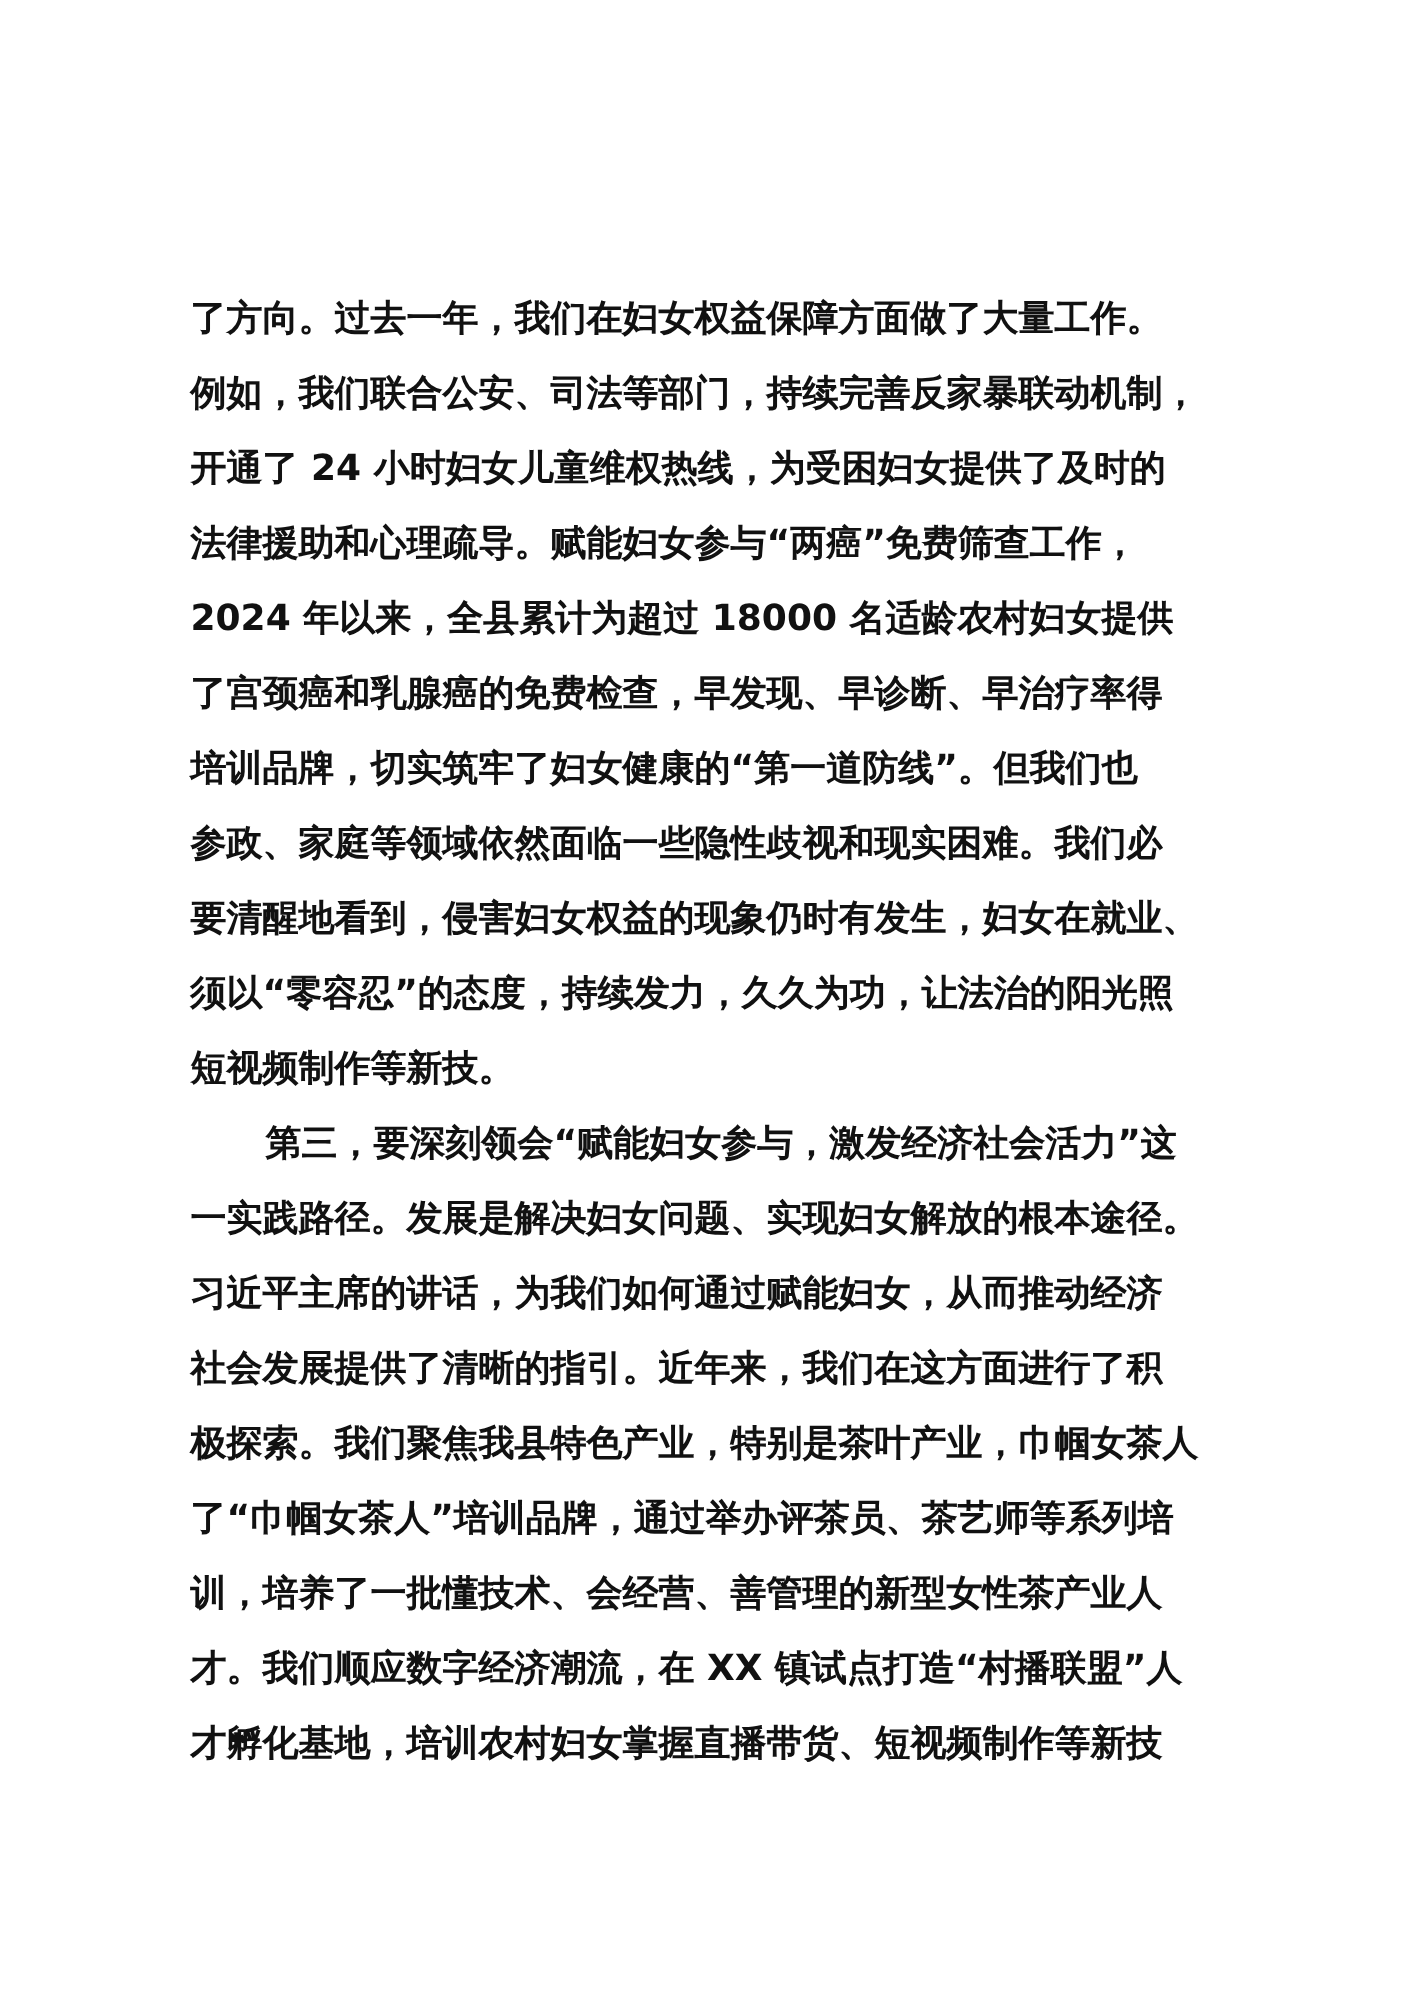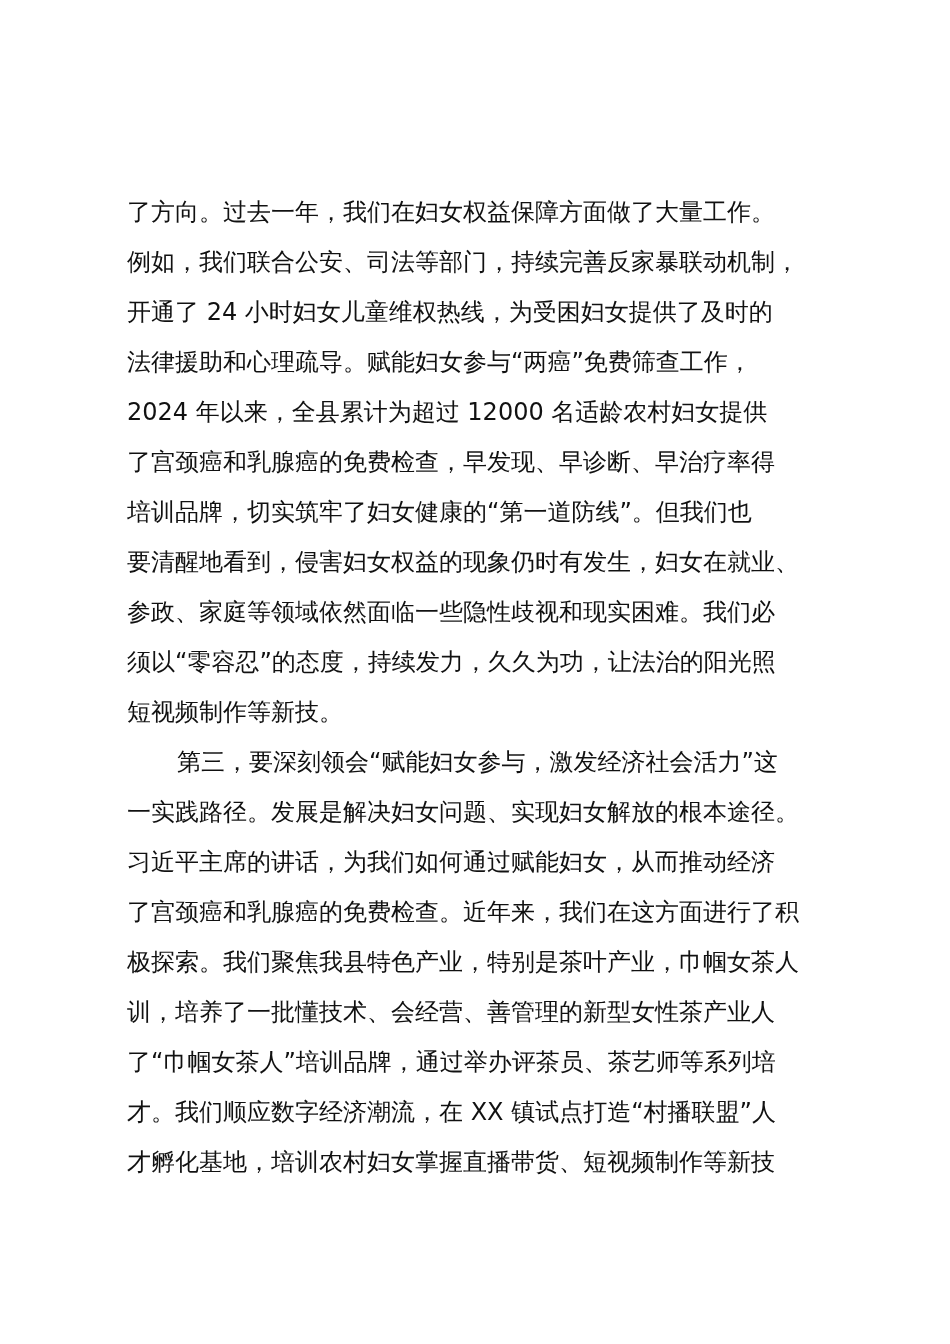--- a/index.html
+++ b/index.html
@@ -18,6 +18,7 @@
       line-height: 50px;
       white-space: nowrap;
       letter-spacing: 0px;
+      font-weight: bold;
     }
     .indent { padding-left: 50px; }
   </style>

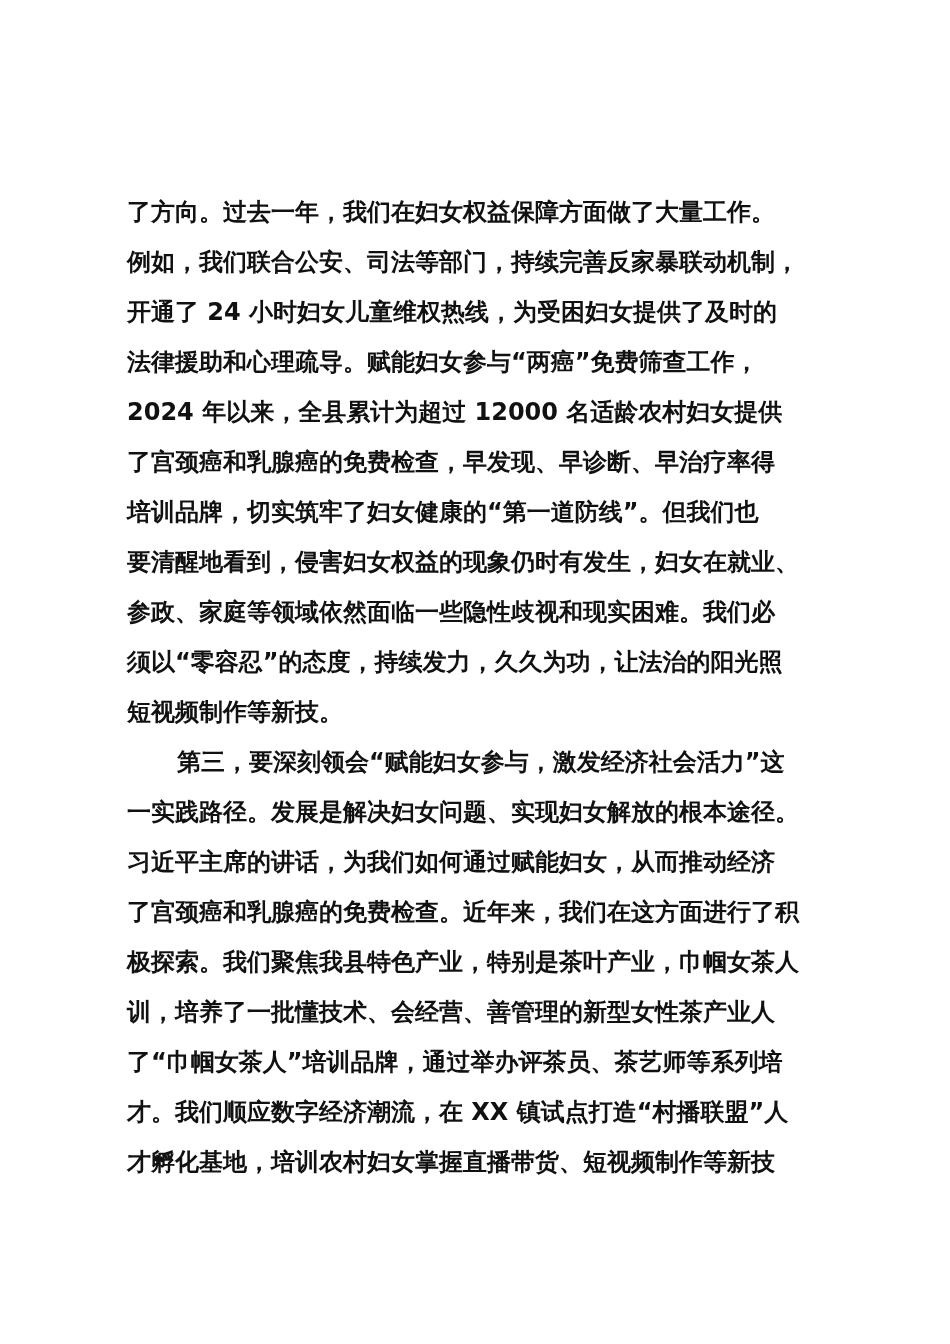--- a/index.html
+++ b/index.html
@@ -31,7 +31,7 @@
     <div class="line">例如，我们联合公安、司法等部门，持续完善反家暴联动机制，</div>
     <div class="line">开通了 24 小时妇女儿童维权热线，为受困妇女提供了及时的</div>
     <div class="line">法律援助和心理疏导。赋能妇女参与“两癌”免费筛查工作，</div>
-    <div class="line">2024 年以来，全县累计为超过 12000 名适龄农村妇女提供</div>
+    <div class="line">2024 年以来，全县累计为超过 18000 名适龄农村妇女提供</div>
     <div class="line">了宫颈癌和乳腺癌的免费检查，早发现、早诊断、早治疗率得</div>
     <div class="line">培训品牌，切实筑牢了妇女健康的“第一道防线”。但我们也</div>
     <div class="line">要清醒地看到，侵害妇女权益的现象仍时有发生，妇女在就业、</div>

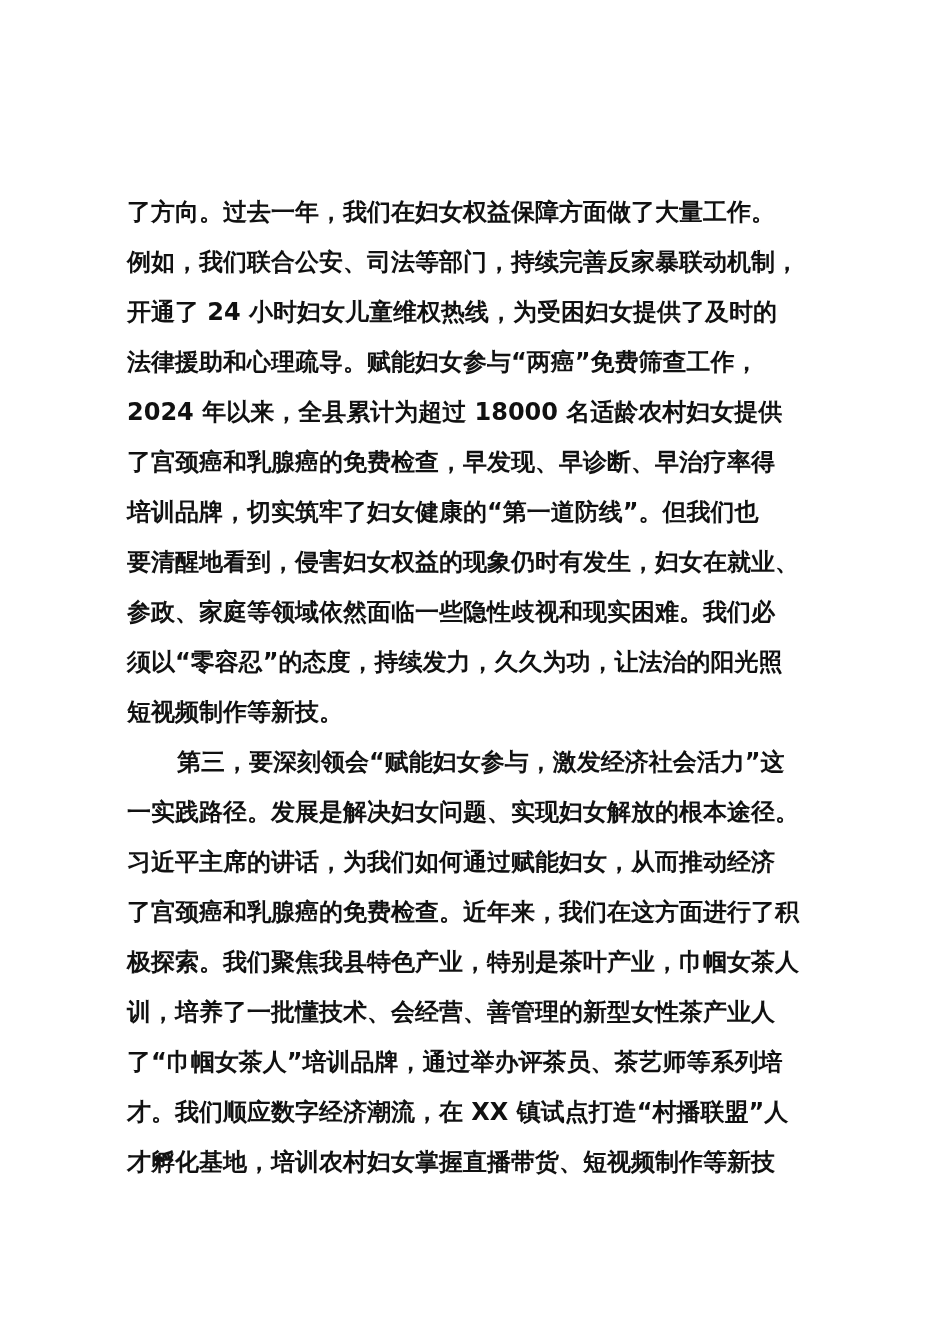--- a/index.html
+++ b/index.html
@@ -34,8 +34,8 @@
     <div class="line">2024 年以来，全县累计为超过 18000 名适龄农村妇女提供</div>
     <div class="line">了宫颈癌和乳腺癌的免费检查，早发现、早诊断、早治疗率得</div>
     <div class="line">培训品牌，切实筑牢了妇女健康的“第一道防线”。但我们也</div>
+    <div class="line">参政、家庭等领域依然面临一些隐性歧视和现实困难。我们必</div>
     <div class="line">要清醒地看到，侵害妇女权益的现象仍时有发生，妇女在就业、</div>
-    <div class="line">参政、家庭等领域依然面临一些隐性歧视和现实困难。我们必</div>
     <div class="line">须以“零容忍”的态度，持续发力，久久为功，让法治的阳光照</div>
     <div class="line">短视频制作等新技。</div>
   </div>

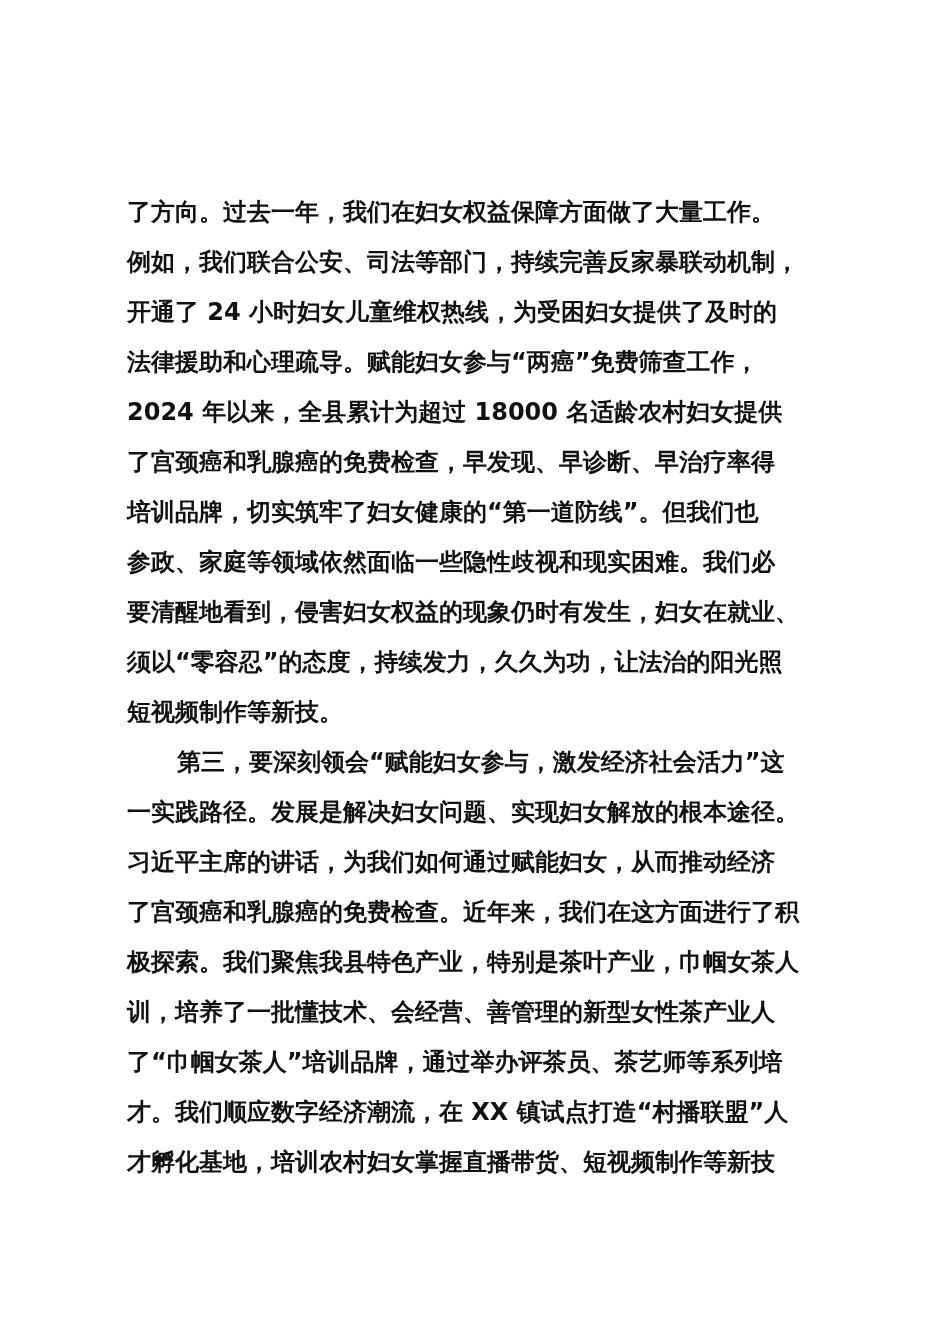--- a/index.html
+++ b/index.html
@@ -43,7 +43,7 @@
     <div class="line indent">第三，要深刻领会“赋能妇女参与，激发经济社会活力”这</div>
     <div class="line">一实践路径。发展是解决妇女问题、实现妇女解放的根本途径。</div>
     <div class="line">习近平主席的讲话，为我们如何通过赋能妇女，从而推动经济</div>
-    <div class="line">了宫颈癌和乳腺癌的免费检查。近年来，我们在这方面进行了积</div>
+    <div class="line">社会发展提供了清晰的指引。近年来，我们在这方面进行了积</div>
     <div class="line">极探索。我们聚焦我县特色产业，特别是茶叶产业，巾帼女茶人</div>
     <div class="line">训，培养了一批懂技术、会经营、善管理的新型女性茶产业人</div>
     <div class="line">了“巾帼女茶人”培训品牌，通过举办评茶员、茶艺师等系列培</div>

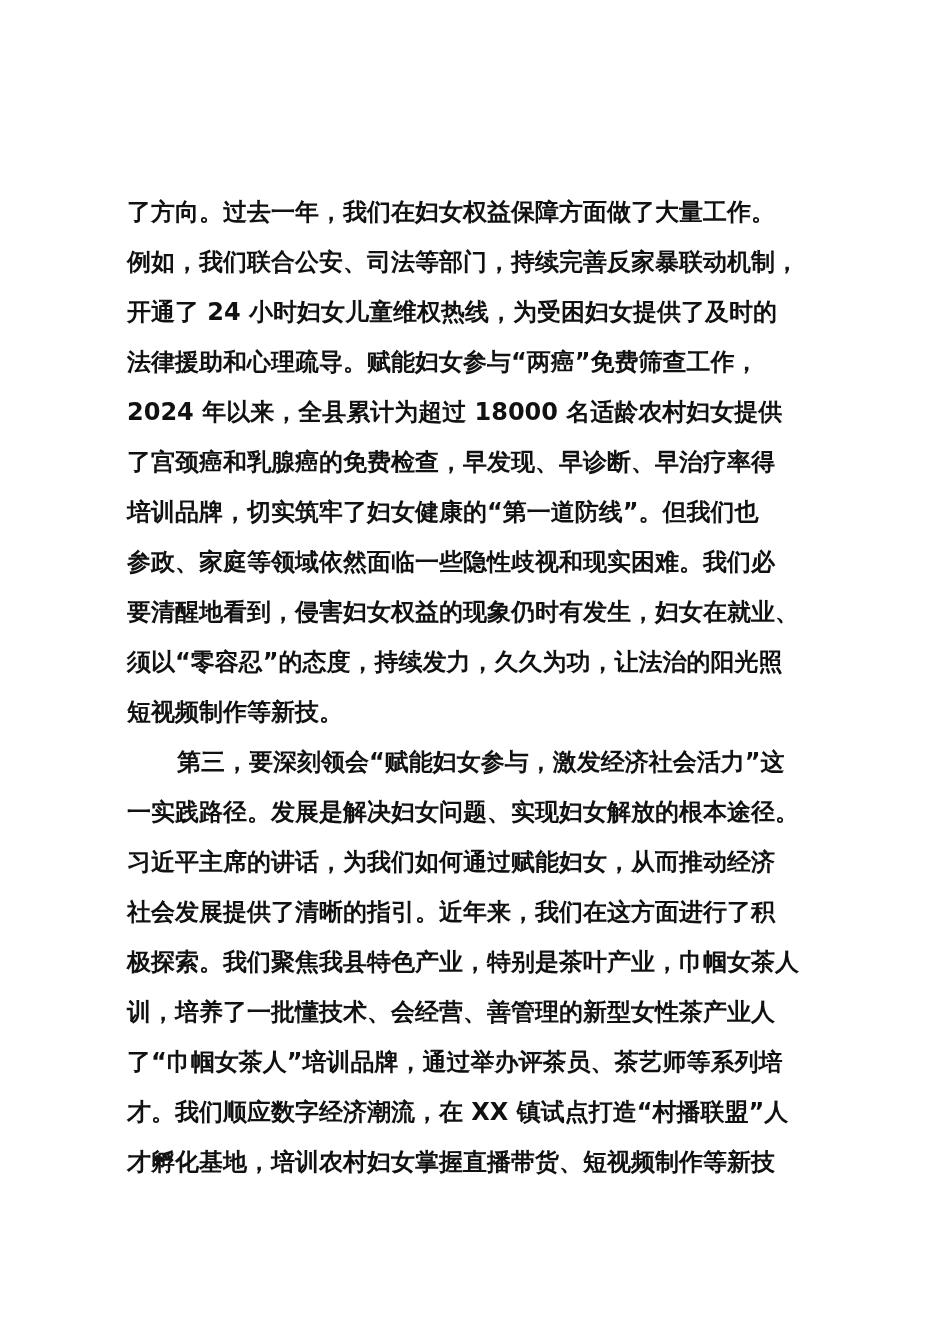--- a/index.html
+++ b/index.html
@@ -45,8 +45,8 @@
     <div class="line">习近平主席的讲话，为我们如何通过赋能妇女，从而推动经济</div>
     <div class="line">社会发展提供了清晰的指引。近年来，我们在这方面进行了积</div>
     <div class="line">极探索。我们聚焦我县特色产业，特别是茶叶产业，巾帼女茶人</div>
+    <div class="line">了“巾帼女茶人”培训品牌，通过举办评茶员、茶艺师等系列培</div>
     <div class="line">训，培养了一批懂技术、会经营、善管理的新型女性茶产业人</div>
-    <div class="line">了“巾帼女茶人”培训品牌，通过举办评茶员、茶艺师等系列培</div>
     <div class="line">才。我们顺应数字经济潮流，在 XX 镇试点打造“村播联盟”人</div>
     <div class="line">才孵化基地，培训农村妇女掌握直播带货、短视频制作等新技</div>
     <div class="line"></div>

